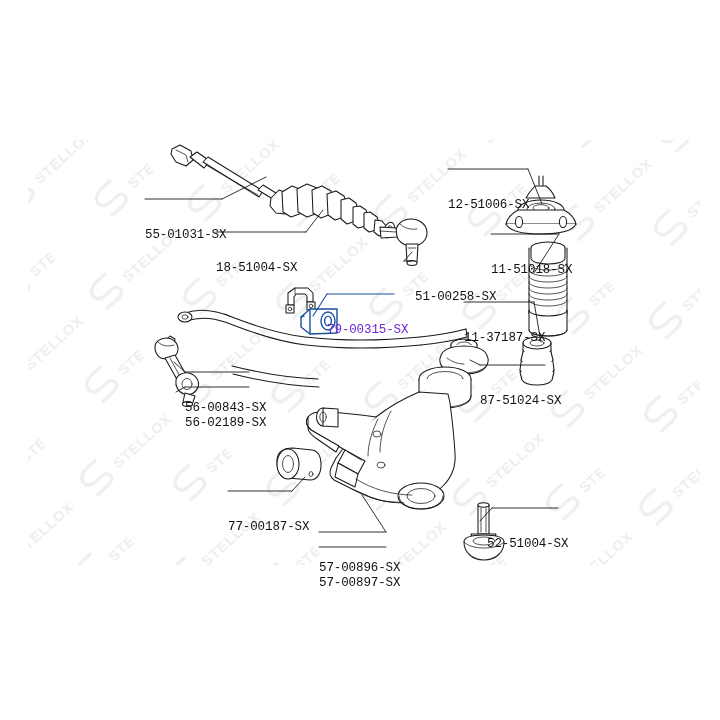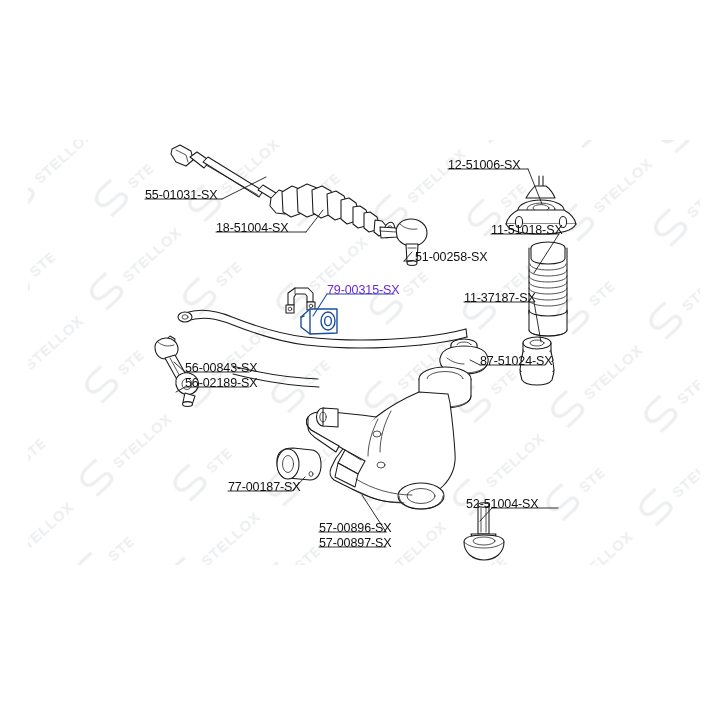--- a/index.html
+++ b/index.html
@@ -87,12 +87,13 @@
   }
   .label-text {
     position: absolute;
-    font-family: Liberation Sans, sans-serif;
+    font-family: Liberation Mono, monospace;
     font-size: 12.5px;
     color: #111111;
     white-space: nowrap;
     letter-spacing: -0.1px;
     line-height: 14px;
+    margin-top: 40px;
   }
   .label-text.hl {
     color: #6d28d9;

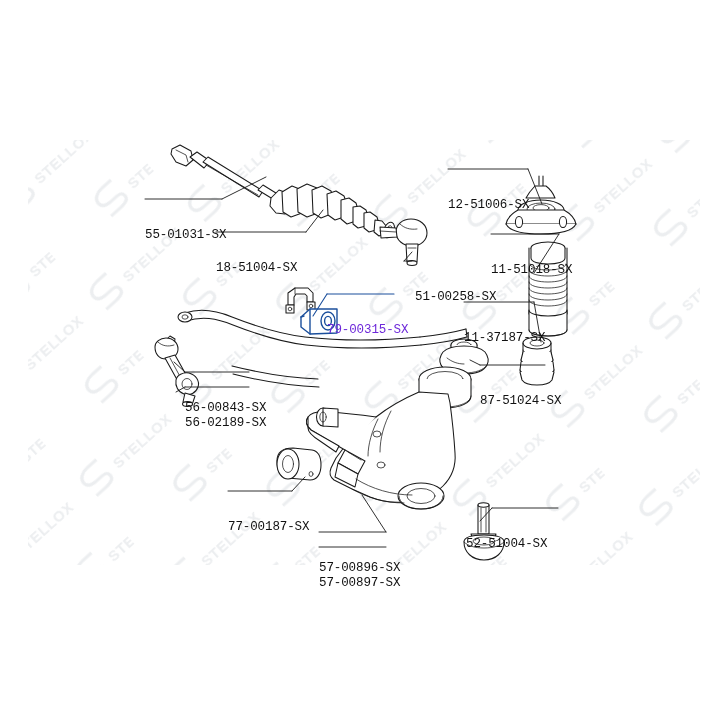--- a/index.html
+++ b/index.html
@@ -376,7 +376,7 @@
   <div class="label-text" style="left:228px; top:480px;text-align:right;">77-00187-SX</div>
   <div class="label-text" style="left:319px; top:521px;">57-00896-SX</div>
   <div class="label-text" style="left:319px; top:536px;">57-00897-SX</div>
-  <div class="label-text" style="left:466px; top:497px;">52-51004-SX</div>
+  <div class="label-text" style="left:487px; top:497px;">52-51004-SX</div>
 
 </div>
 

